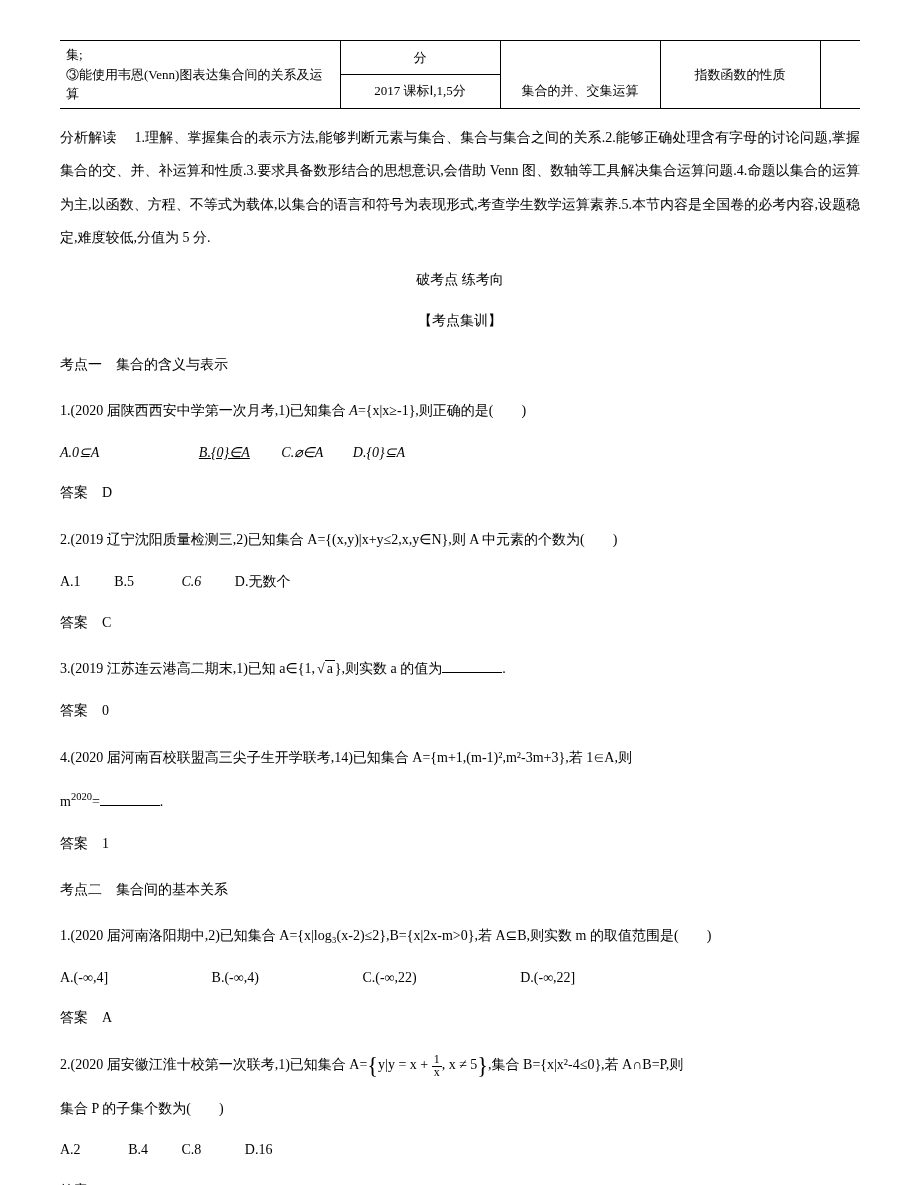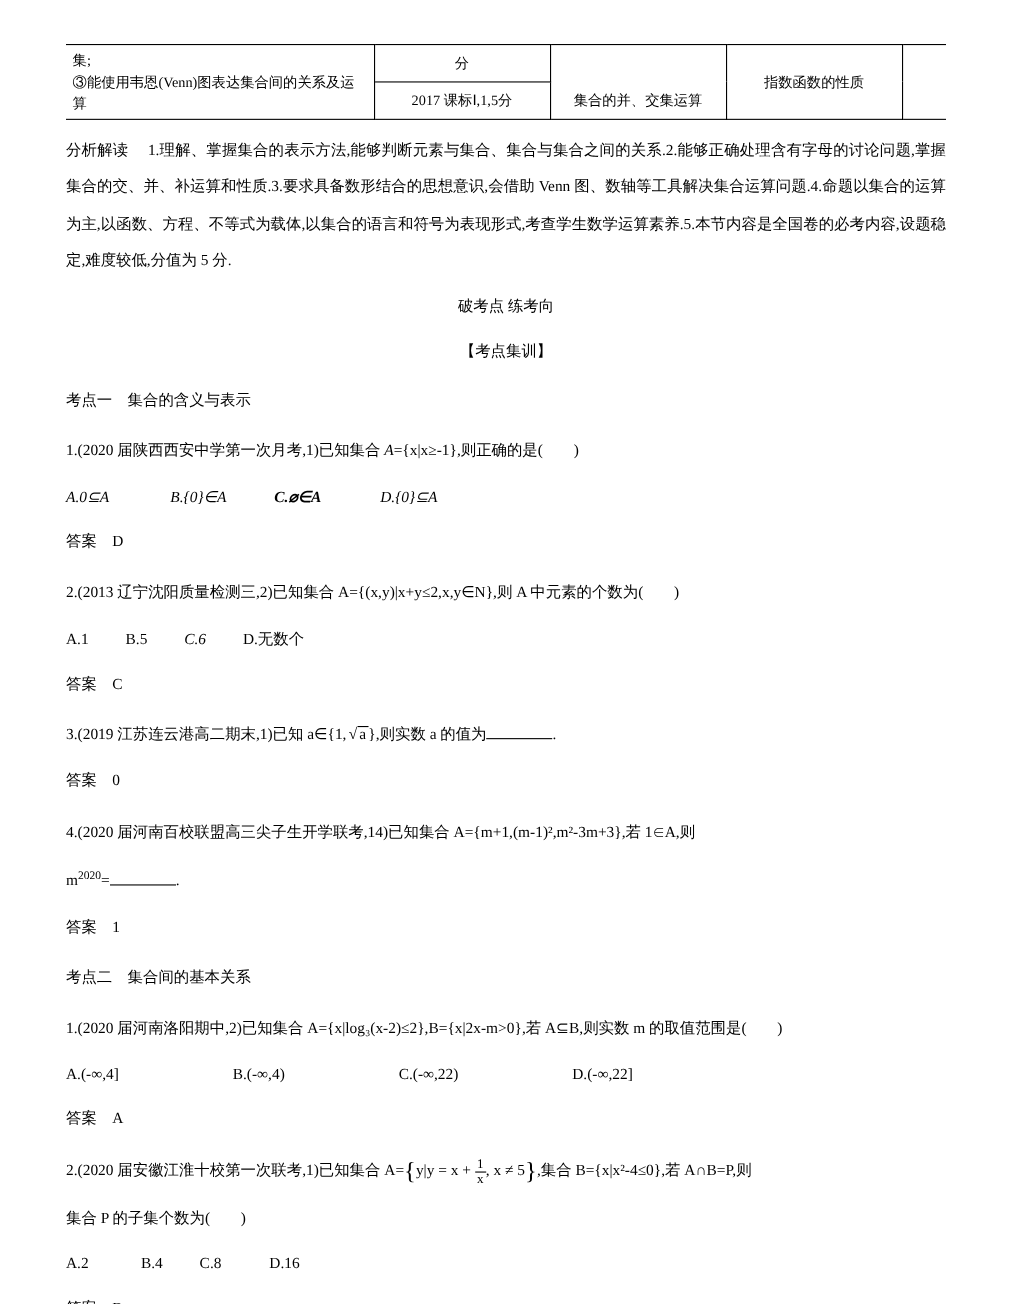--- a/index.html
+++ b/index.html
@@ -143,7 +143,7 @@
   <span>1.(2020 届陕西西安中学第一次月考,1)已知集合 </span><i>A</i><span>={x|x≥-1},则正确的是(　　)</span>
 </div>
 <div class="opts">
-  <span class="opt" style="margin-right:52px;"><i>A.0⊆A</i></span>
+  <span class="opt" style="margin-right:96px;"><i>A.0⊆A</i></span>
   <span class="opt" style="margin-right:40px;"><i>B.{0}∈A</i></span>
   <span class="opt" style="margin-right:50px;font-weight:bold;"><i>C.⌀∈A</i></span>
   <span class="opt"><i>D.{0}⊆A</i></span>

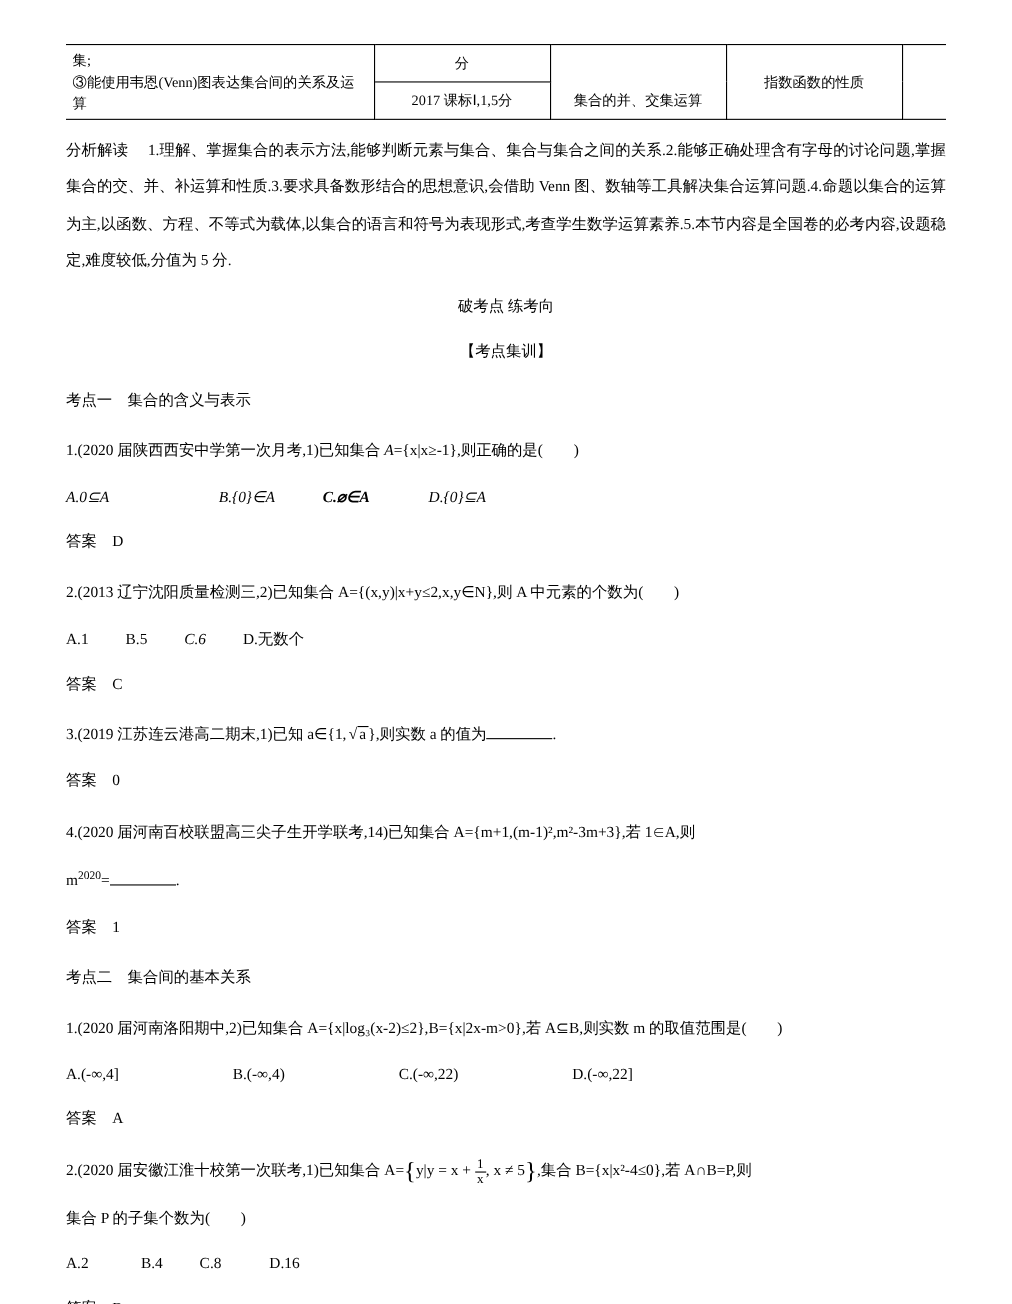--- a/index.html
+++ b/index.html
@@ -144,7 +144,7 @@
 </div>
 <div class="opts">
   <span class="opt" style="margin-right:96px;"><i>A.0⊆A</i></span>
-  <span class="opt" style="margin-right:40px;"><i>B.{0}∈A</i></span>
+  <span class="opt" style="margin-right:28px;text-decoration:underline;"><i>B.{0}∈A</i></span>
   <span class="opt" style="margin-right:50px;font-weight:bold;"><i>C.⌀∈A</i></span>
   <span class="opt"><i>D.{0}⊆A</i></span>
 </div>

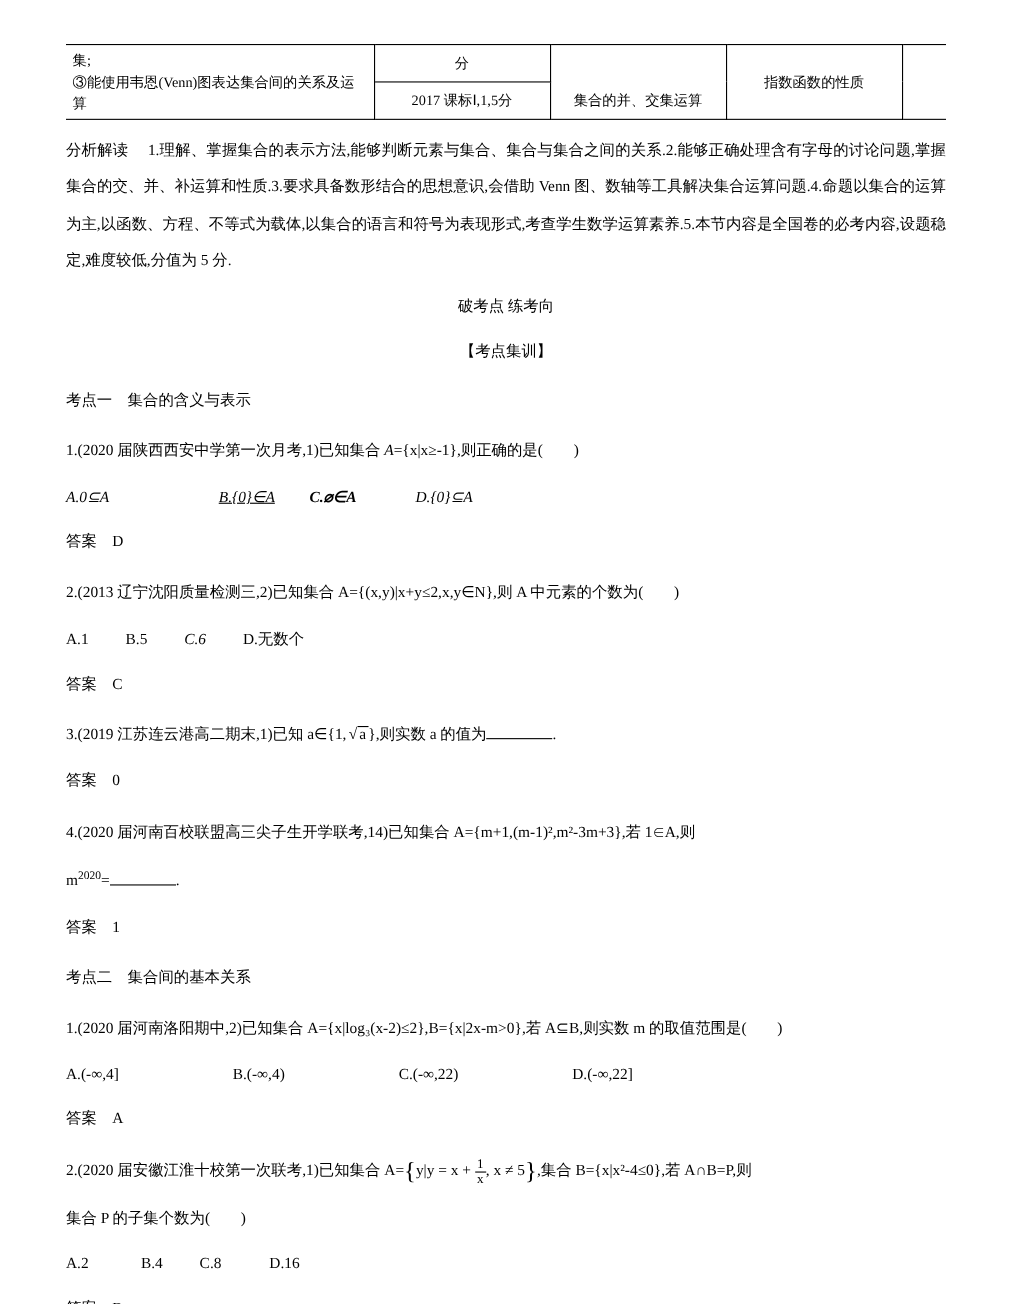--- a/index.html
+++ b/index.html
@@ -145,7 +145,7 @@
 <div class="opts">
   <span class="opt" style="margin-right:96px;"><i>A.0⊆A</i></span>
   <span class="opt" style="margin-right:28px;text-decoration:underline;"><i>B.{0}∈A</i></span>
-  <span class="opt" style="margin-right:50px;font-weight:bold;"><i>C.⌀∈A</i></span>
+  <span class="opt" style="margin-right:26px;"><i>C.⌀∈A</i></span>
   <span class="opt"><i>D.{0}⊆A</i></span>
 </div>
 <div class="ans">答案　D</div>

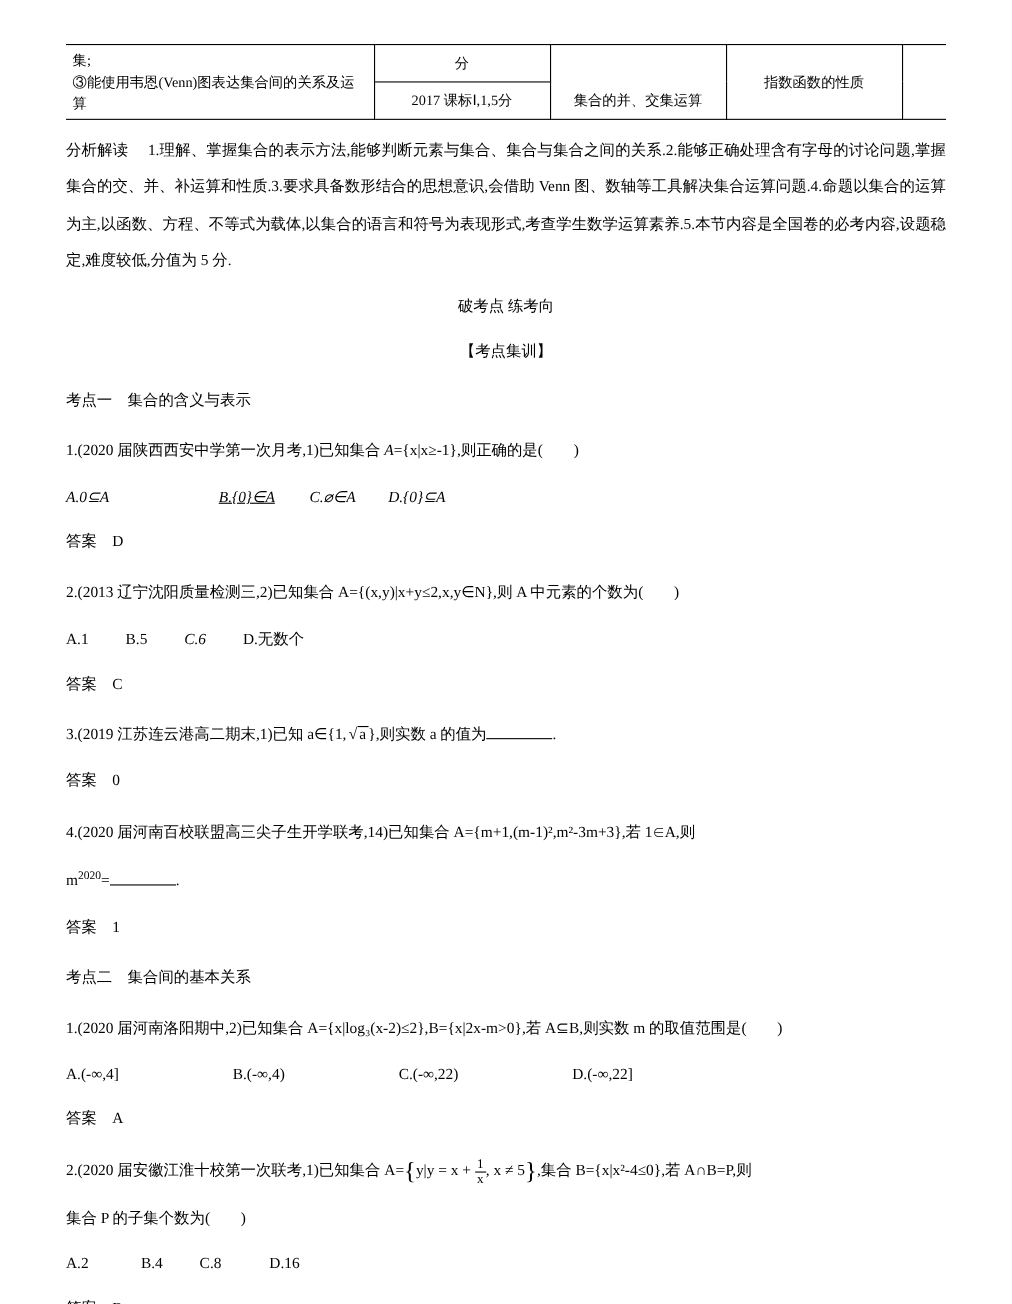--- a/index.html
+++ b/index.html
@@ -150,7 +150,7 @@
 </div>
 <div class="ans">答案　D</div>
 
-<div class="q">2.(2013 辽宁沈阳质量检测三,2)已知集合 A={(x,y)|x+y≤2,x,y∈N},则 A 中元素的个数为(　　)</div>
+<div class="q">2.(2019 辽宁沈阳质量检测三,2)已知集合 A={(x,y)|x+y≤2,x,y∈N},则 A 中元素的个数为(　　)</div>
 <div class="opts">
   <span class="opt" style="margin-right:30px;">A.1</span>
   <span class="opt" style="margin-right:30px;">B.5</span>

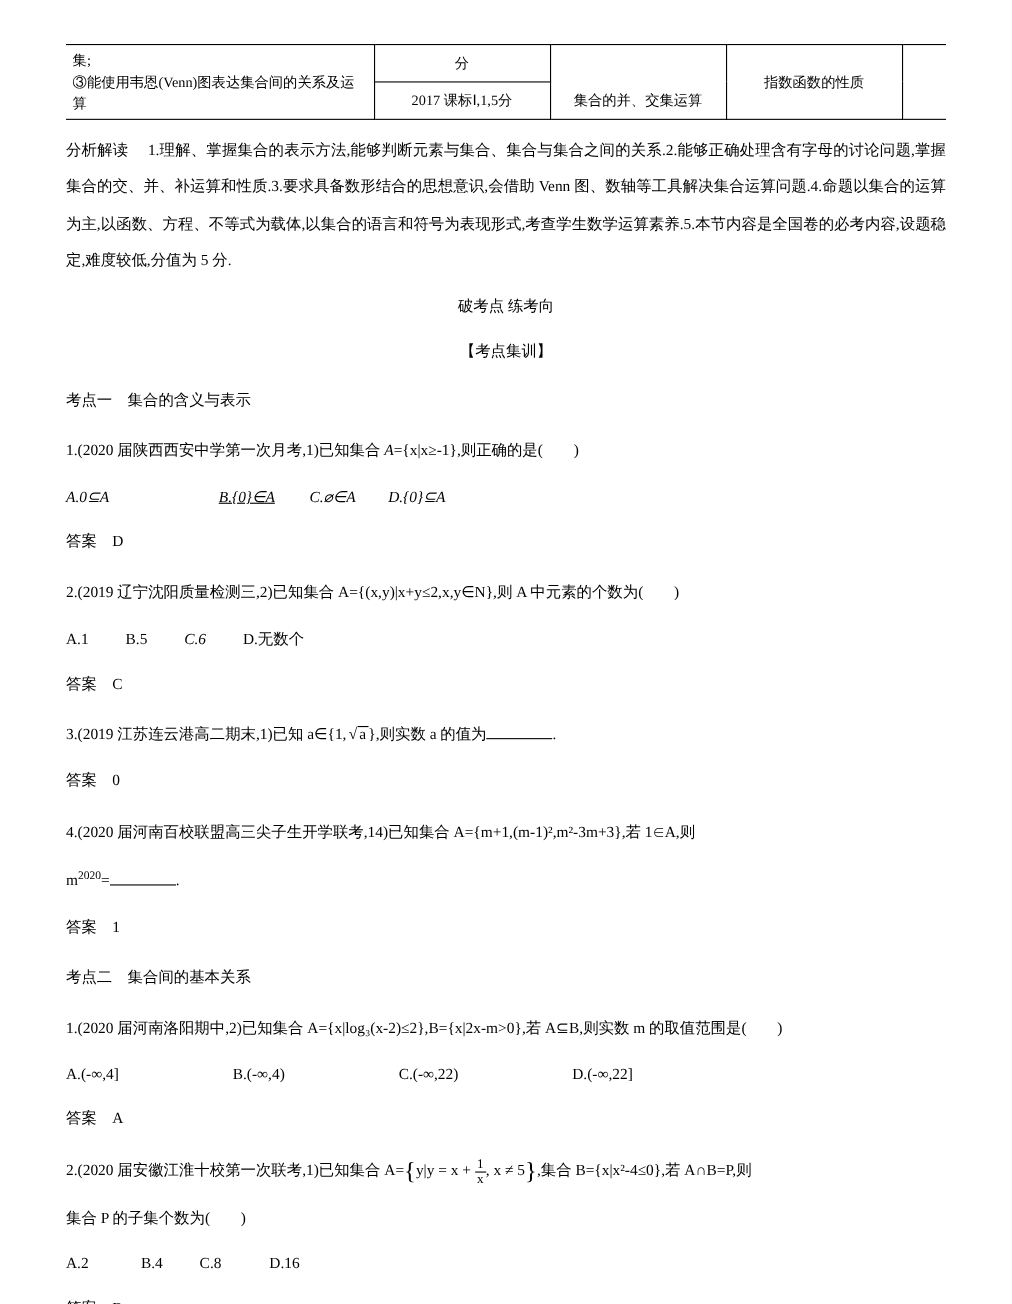--- a/index.html
+++ b/index.html
@@ -153,7 +153,7 @@
 <div class="q">2.(2019 辽宁沈阳质量检测三,2)已知集合 A={(x,y)|x+y≤2,x,y∈N},则 A 中元素的个数为(　　)</div>
 <div class="opts">
   <span class="opt" style="margin-right:30px;">A.1</span>
-  <span class="opt" style="margin-right:30px;">B.5</span>
+  <span class="opt" style="margin-right:44px;">B.5</span>
   <span class="opt" style="margin-right:30px;font-style:italic;">C.6</span>
   <span class="opt">D.无数个</span>
 </div>

